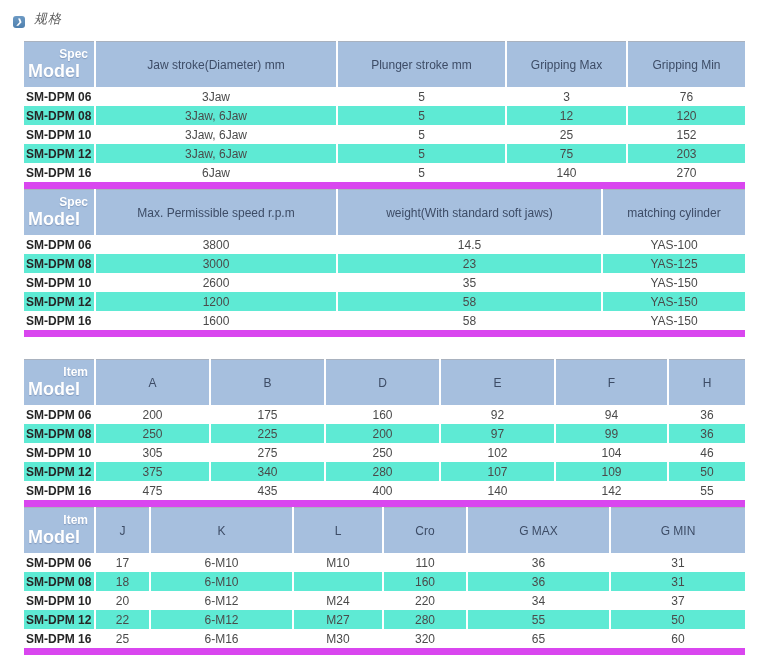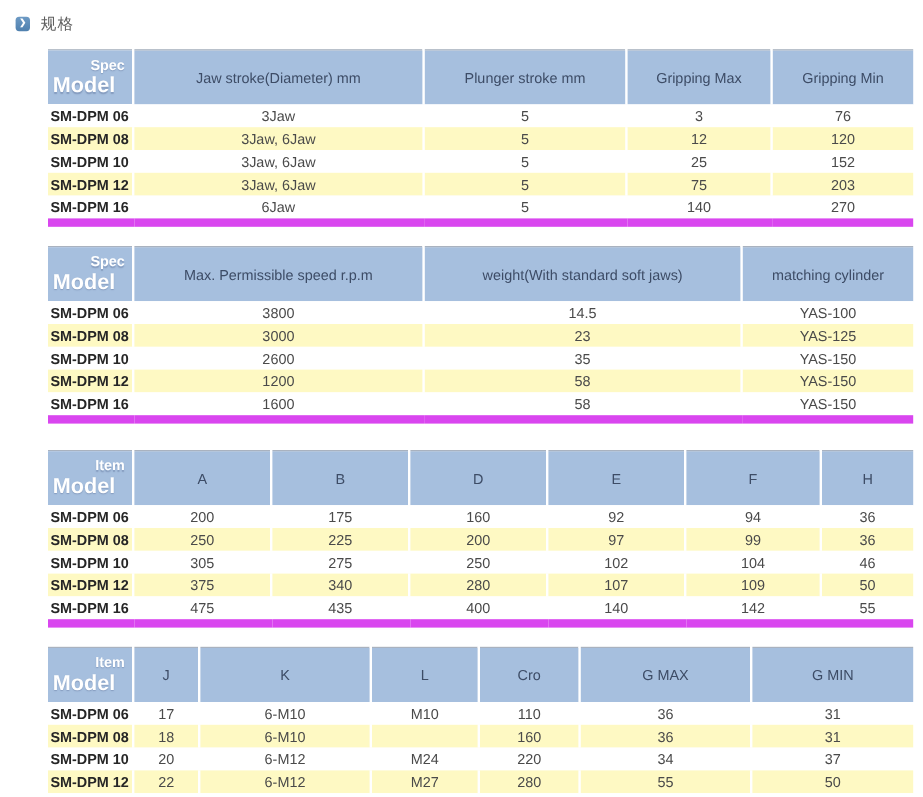--- a/index.html
+++ b/index.html
@@ -18,10 +18,11 @@
   }
   .section-title {
     display: flex;
-    align-items: center;
+    align-items: flex-end;
     gap: 9px;
     height: 16px;
     margin-left: -11px;
+    font-style: italic;
   }
   .bullet {
     width: 12px;

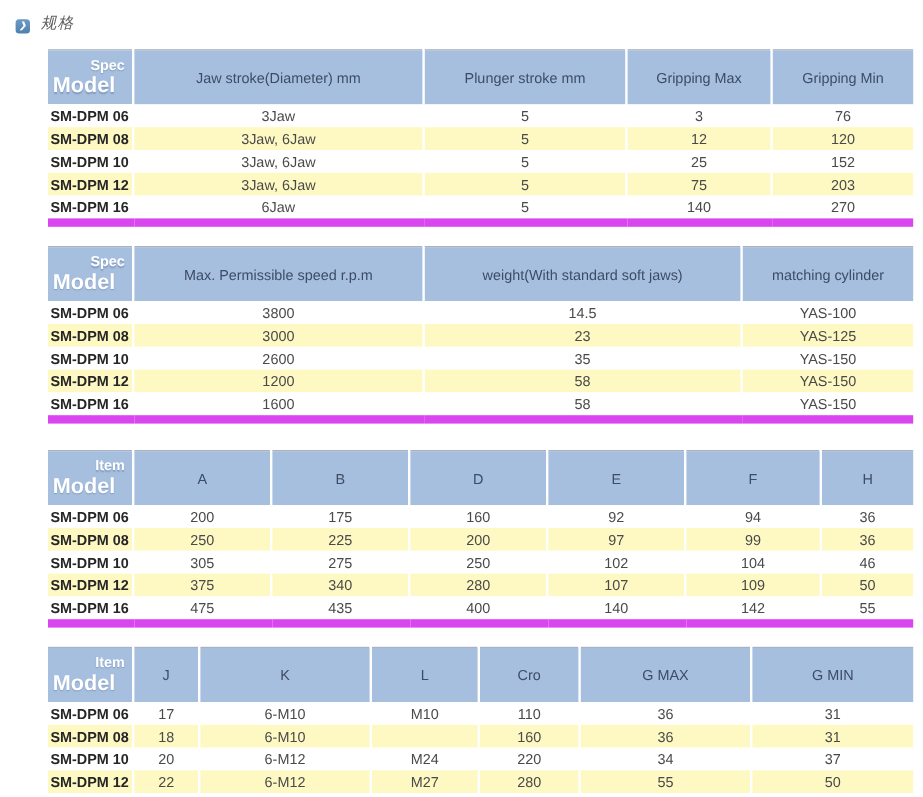--- a/index.html
+++ b/index.html
@@ -41,7 +41,7 @@
     color: #5f5f5f;
     letter-spacing: 1px;
   }
-  .tbl-mount { margin: 16px; }
+  .tbl-mount { margin: 0; }
   .tbl-mount.first-table { margin-top: 13px; }
   .section.gap-top { margin-top: 22px; }
 

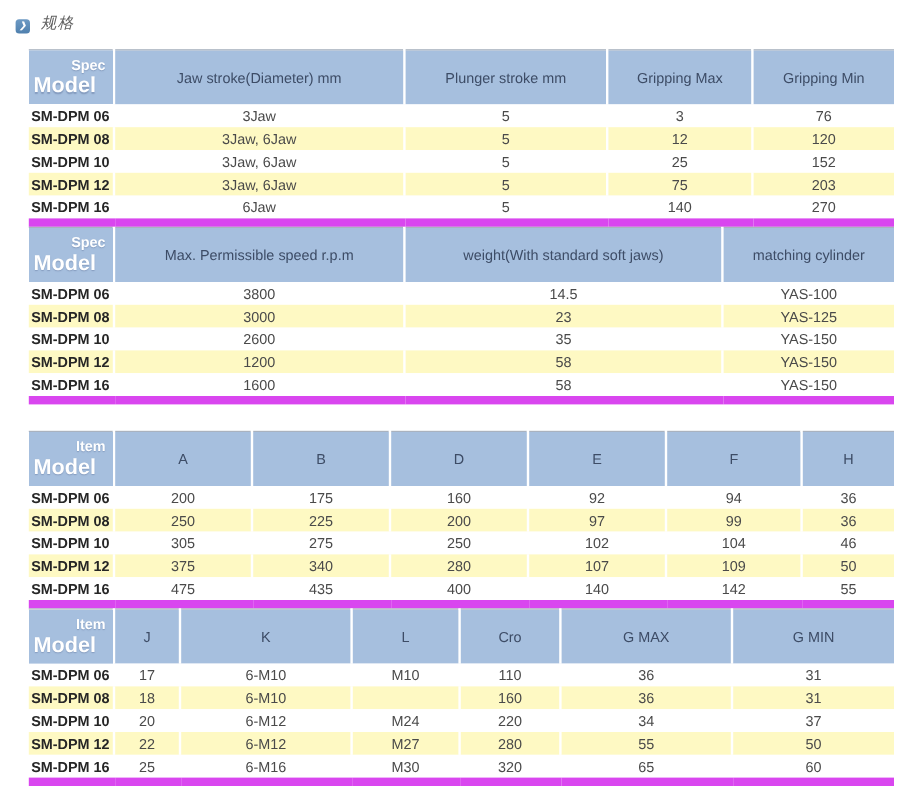--- a/index.html
+++ b/index.html
@@ -103,7 +103,7 @@
     color: #262626;
   }
   table.spec-table tr.stripe td {
-    background: #fef9c3;
+    background: #5eead4;
   }
   table.spec-table tbody tr:last-child td {
     border-bottom: 7px solid #d946ef;

